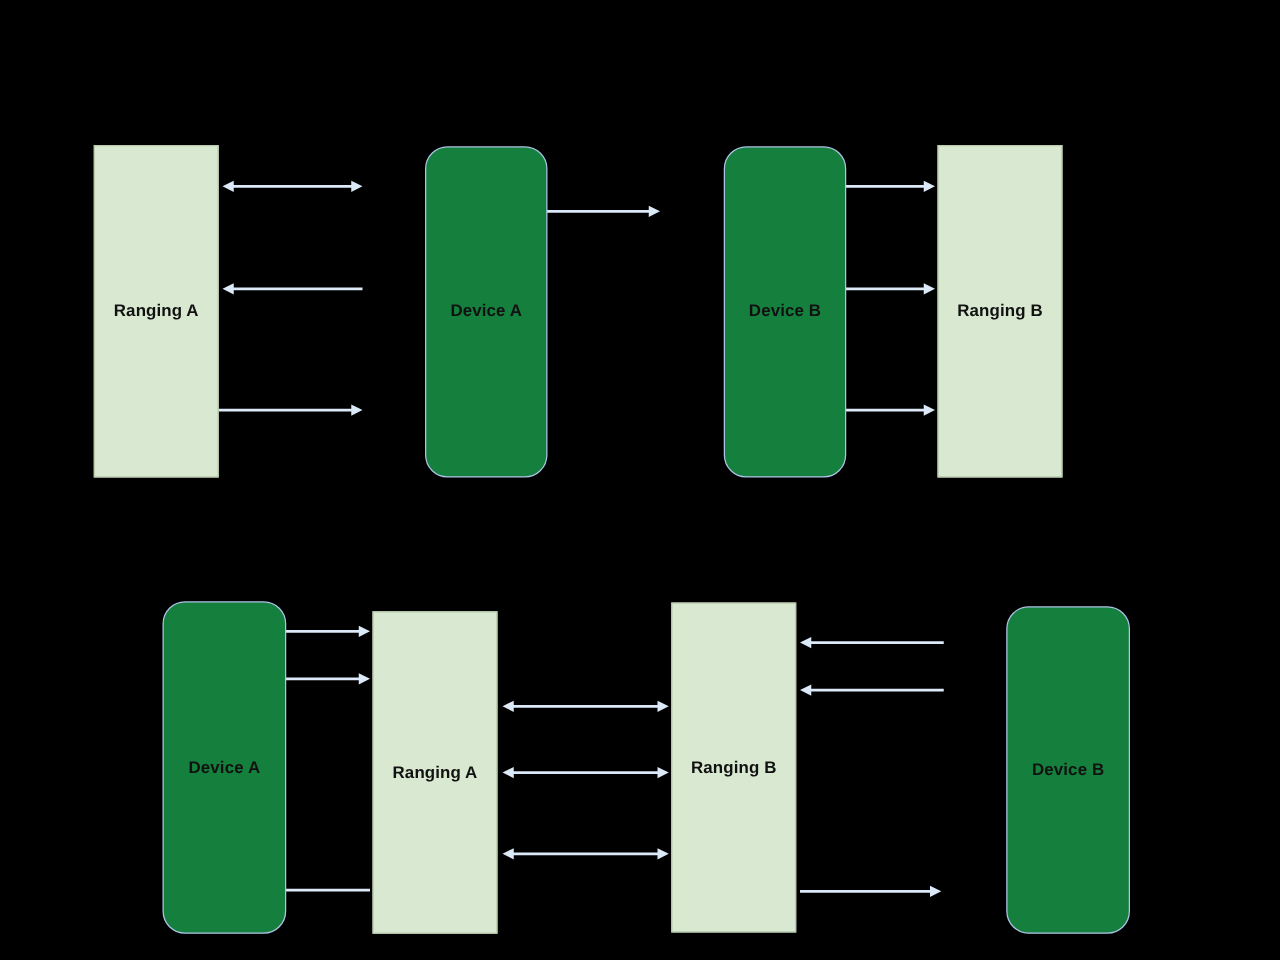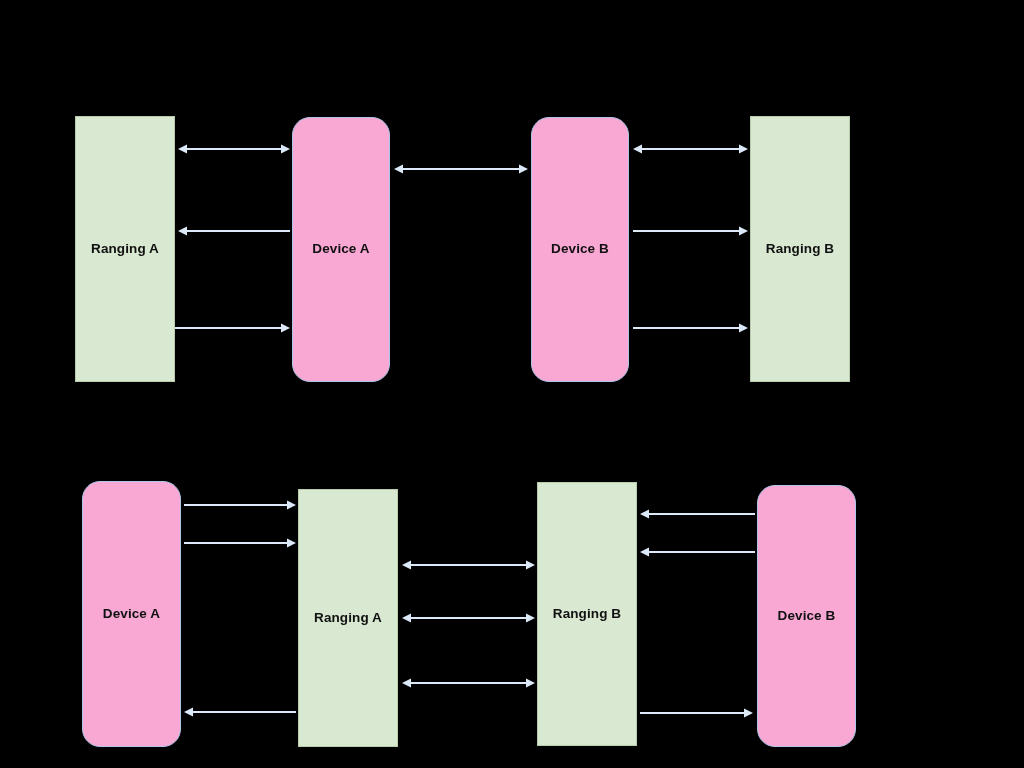--- a/index.html
+++ b/index.html
@@ -42,9 +42,10 @@
   }
 
   .node.blue {
-    background: #f9a8d4;
+    background: #15803d;
     border: 1px solid #aec4e8;
     border-radius: 18px;
+    margin-left: 48px;
   }
 
   .node-label {

